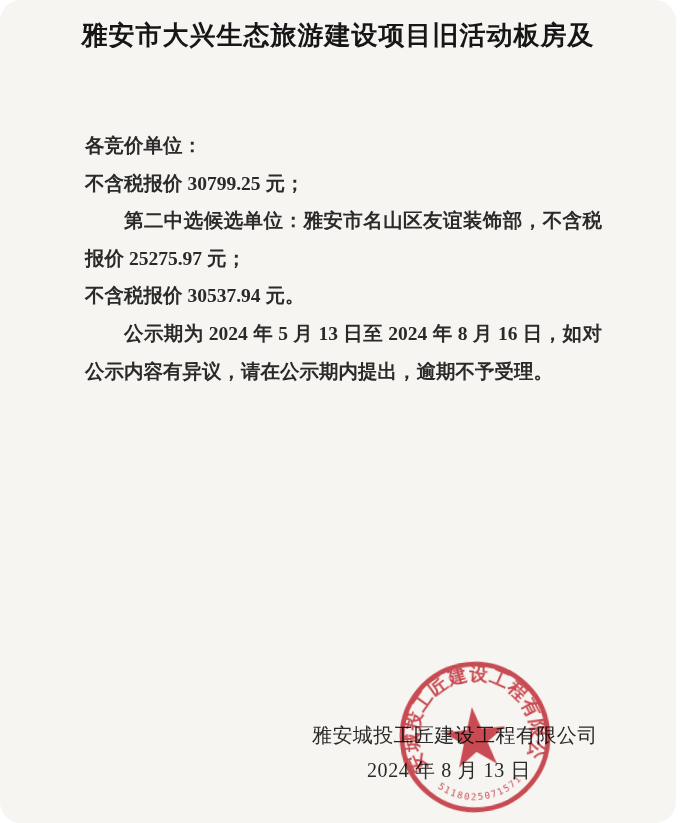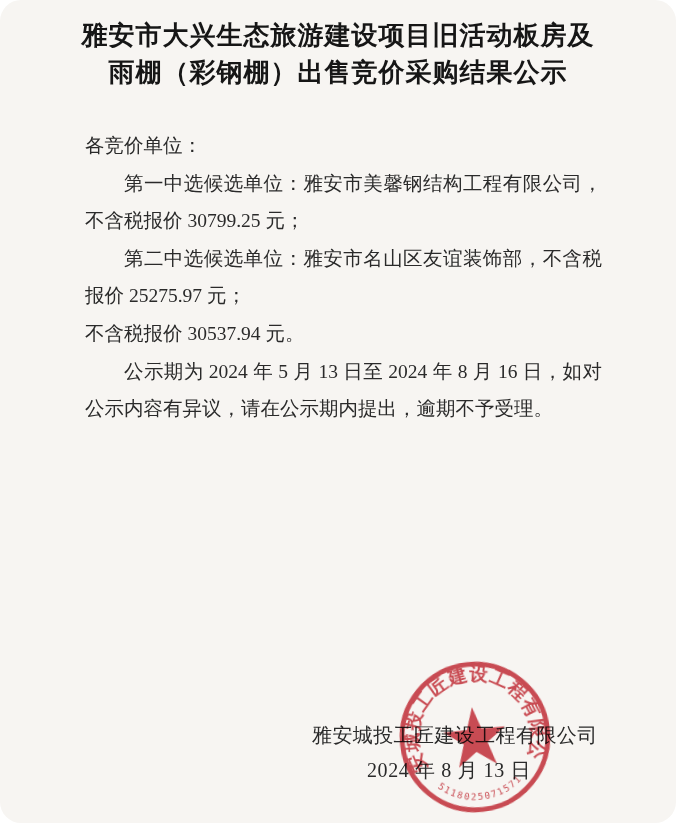--- a/index.html
+++ b/index.html
@@ -72,7 +72,6 @@
 
   <div class="title">
     <div>雅安市大兴生态旅游建设项目旧活动板房及</div>
-    <div>雨棚（彩钢棚）出售竞价采购结果公示</div>
   </div>
 
   <div class="body">

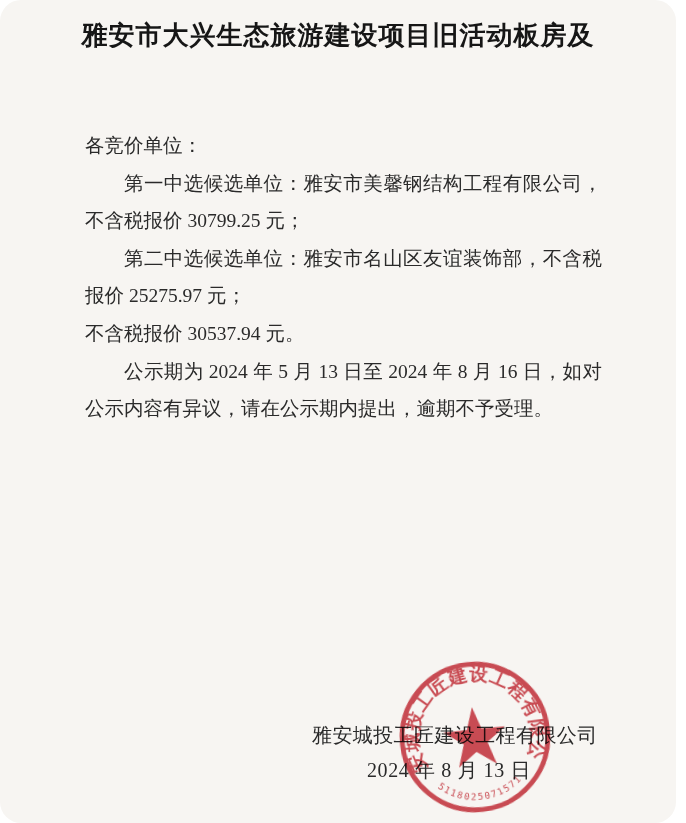--- a/index.html
+++ b/index.html
@@ -30,7 +30,7 @@
     line-height:37.6px;
     color:#2a2a2a;
   }
-  .line{text-align:justify;}
+  .line{text-align:justify;font-weight:bold;}
   .line.fill{text-align-last:justify;}
   .line.indent{text-indent:39px;}
   .sig-company{

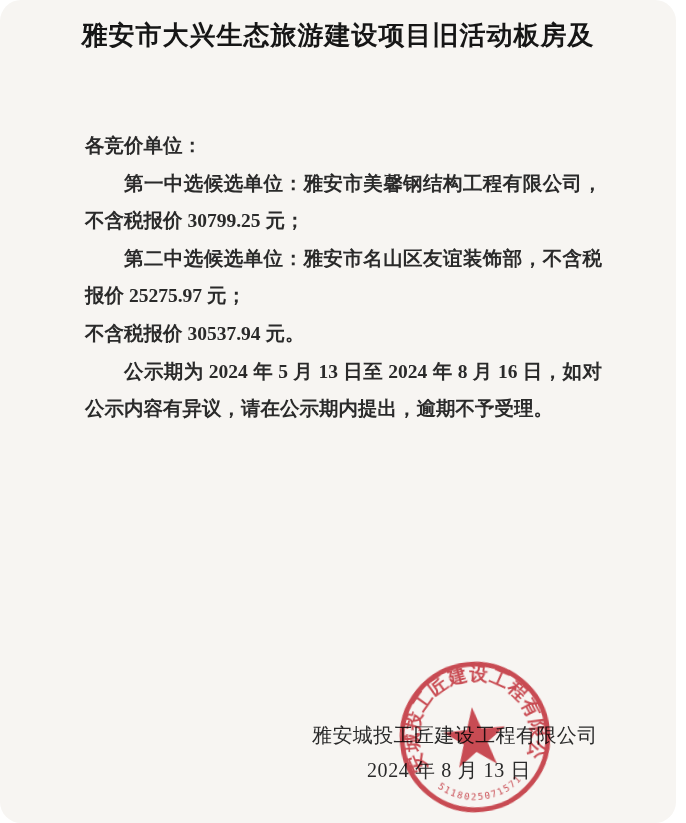--- a/index.html
+++ b/index.html
@@ -77,7 +77,6 @@
   <div class="body">
     <div class="line">各竞价单位：</div>
     <div id="paragraphs">
-        <div class="line fill indent">第一中选候选单位：雅安市美馨钢结构工程有限公司，</div>
         <div class="line">不含税报价 30799.25 元；</div>
         <div class="line fill indent">第二中选候选单位：雅安市名山区友谊装饰部，不含税</div>
         <div class="line">报价 25275.97 元；</div>

